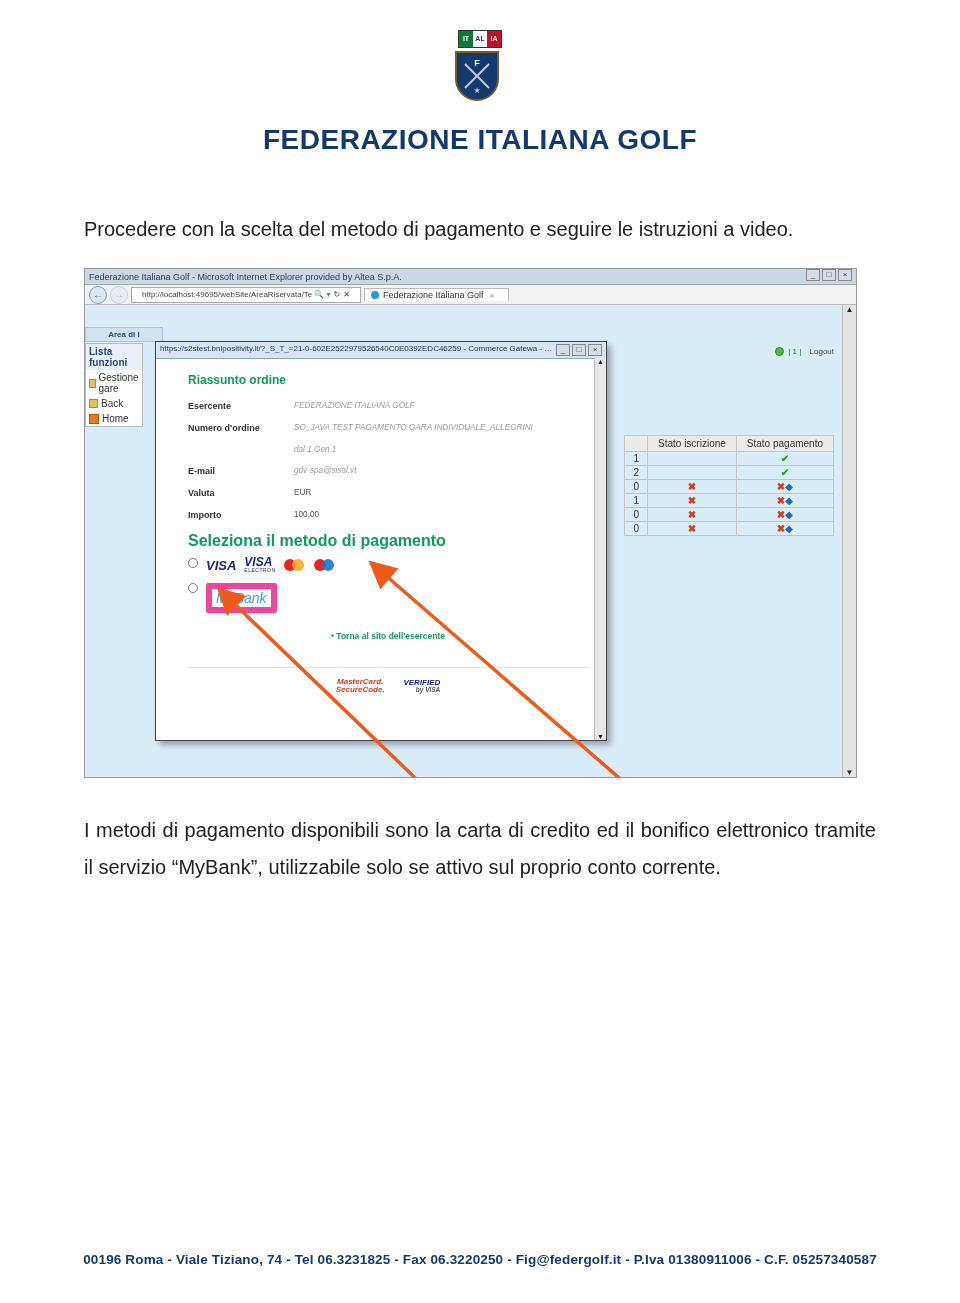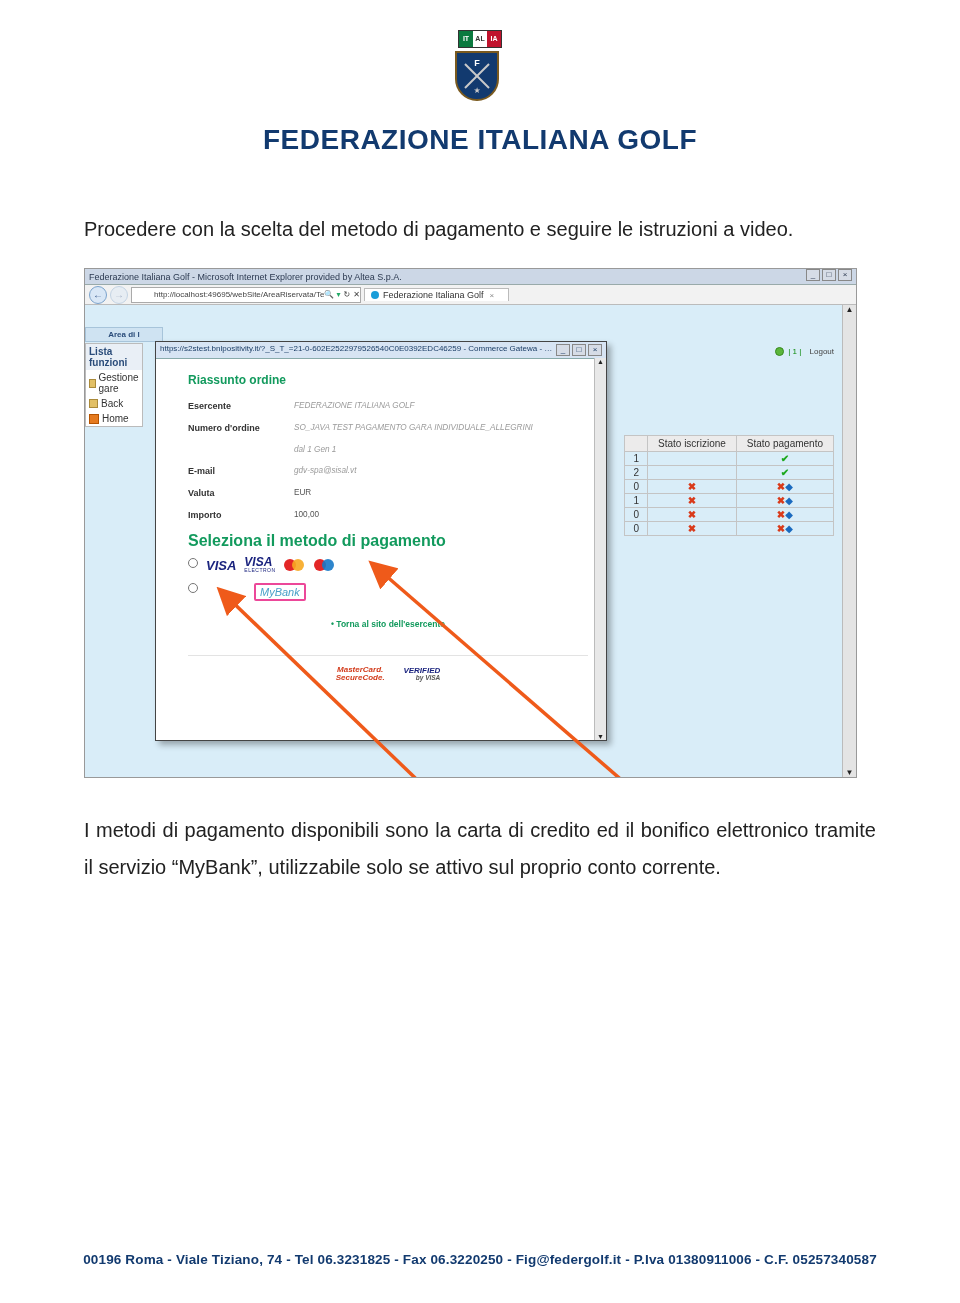--- a/index.html
+++ b/index.html
@@ -80,7 +80,7 @@
   .win-btn{width:14px;height:12px;background:#d6dce6;border:1px solid #888;font-size:8px;text-align:center;line-height:10px;}
   .addr-row{height:20px;display:flex;align-items:center;background:#f2f2f2;border-bottom:1px solid #bbb;padding:0 4px;gap:3px;}
   .nav-btn{width:18px;height:18px;border-radius:50%;background:#d9e7f6;border:1px solid #7ba3cc;display:flex;align-items:center;justify-content:center;font-size:10px;color:#3a5a8a;}
-  .addr-input{flex:0 0 230px;height:16px;border:1px solid #aaa;background:#fff;font-size:8px;padding:0 0;line-height:14px;color:#444;display:flex;justify-content:flex-end;align-items:center;}
+  .addr-input{flex:0 0 230px;height:16px;border:1px solid #aaa;background:#fff;font-size:8px;padding:0 10px;line-height:14px;color:#444;display:flex;justify-content:space-between;align-items:center;}
   .tab{background:#fff;border:1px solid #bbb;border-bottom:none;padding:1px 14px 1px 6px;font-size:9px;display:flex;align-items:center;gap:4px;color:#333;}
   .tab .tiny-dot{width:8px;height:8px;background:#1a9dd9;border-radius:50%;}
   .tab .x{color:#888;font-size:8px;margin-left:2px;}

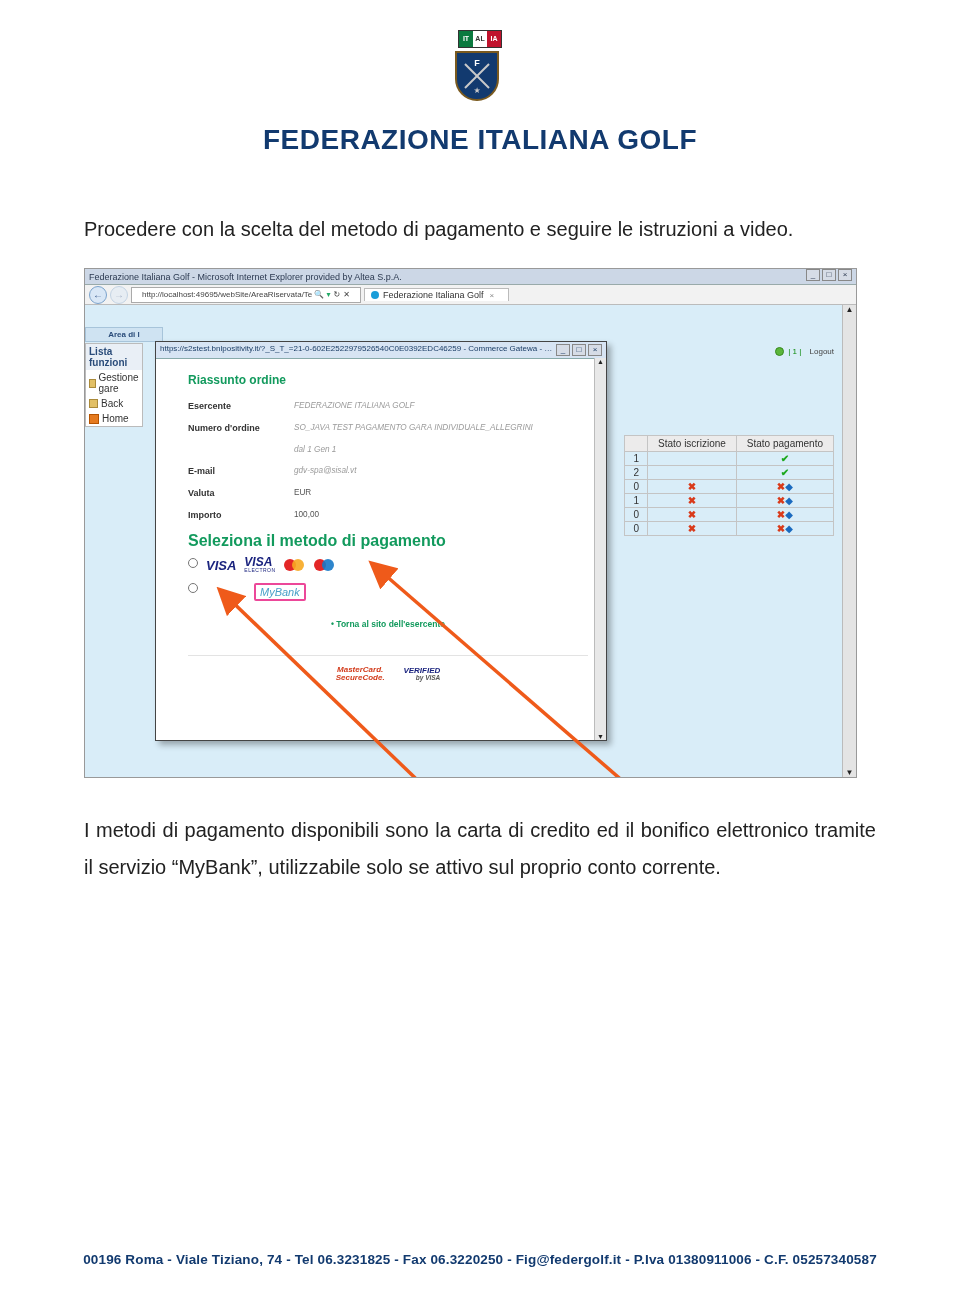--- a/index.html
+++ b/index.html
@@ -128,7 +128,7 @@
   .cc-badge .a{width:12px;height:12px;border-radius:50%;background:#e32626;position:absolute;left:0;top:1px;}
   .cc-badge .b{width:12px;height:12px;border-radius:50%;background:#f7a821;position:absolute;left:8px;top:1px;opacity:0.9;}
   .cc-badge.m .b{background:#1778c7;}
-  .mybank{color:#4aa0c8;border:2px solid #ec4899;border-radius:2px;padding:1px 4px;font-size:11px;font-style:italic;margin-left:48px;}
+  .mybank{color:#4aa0c8;border:6px solid #ec4899;border-radius:2px;padding:1px 4px;font-size:14px;font-style:italic;}
   .pop-footer{text-align:center;margin-top:26px;padding-top:10px;border-top:1px solid #e3e3e3;}
   .sec-badge{display:inline-block;font-size:8px;margin:0 8px;line-height:1;}
   .sec-badge .l1{color:#d23a1a;font-weight:bold;font-style:italic;}

